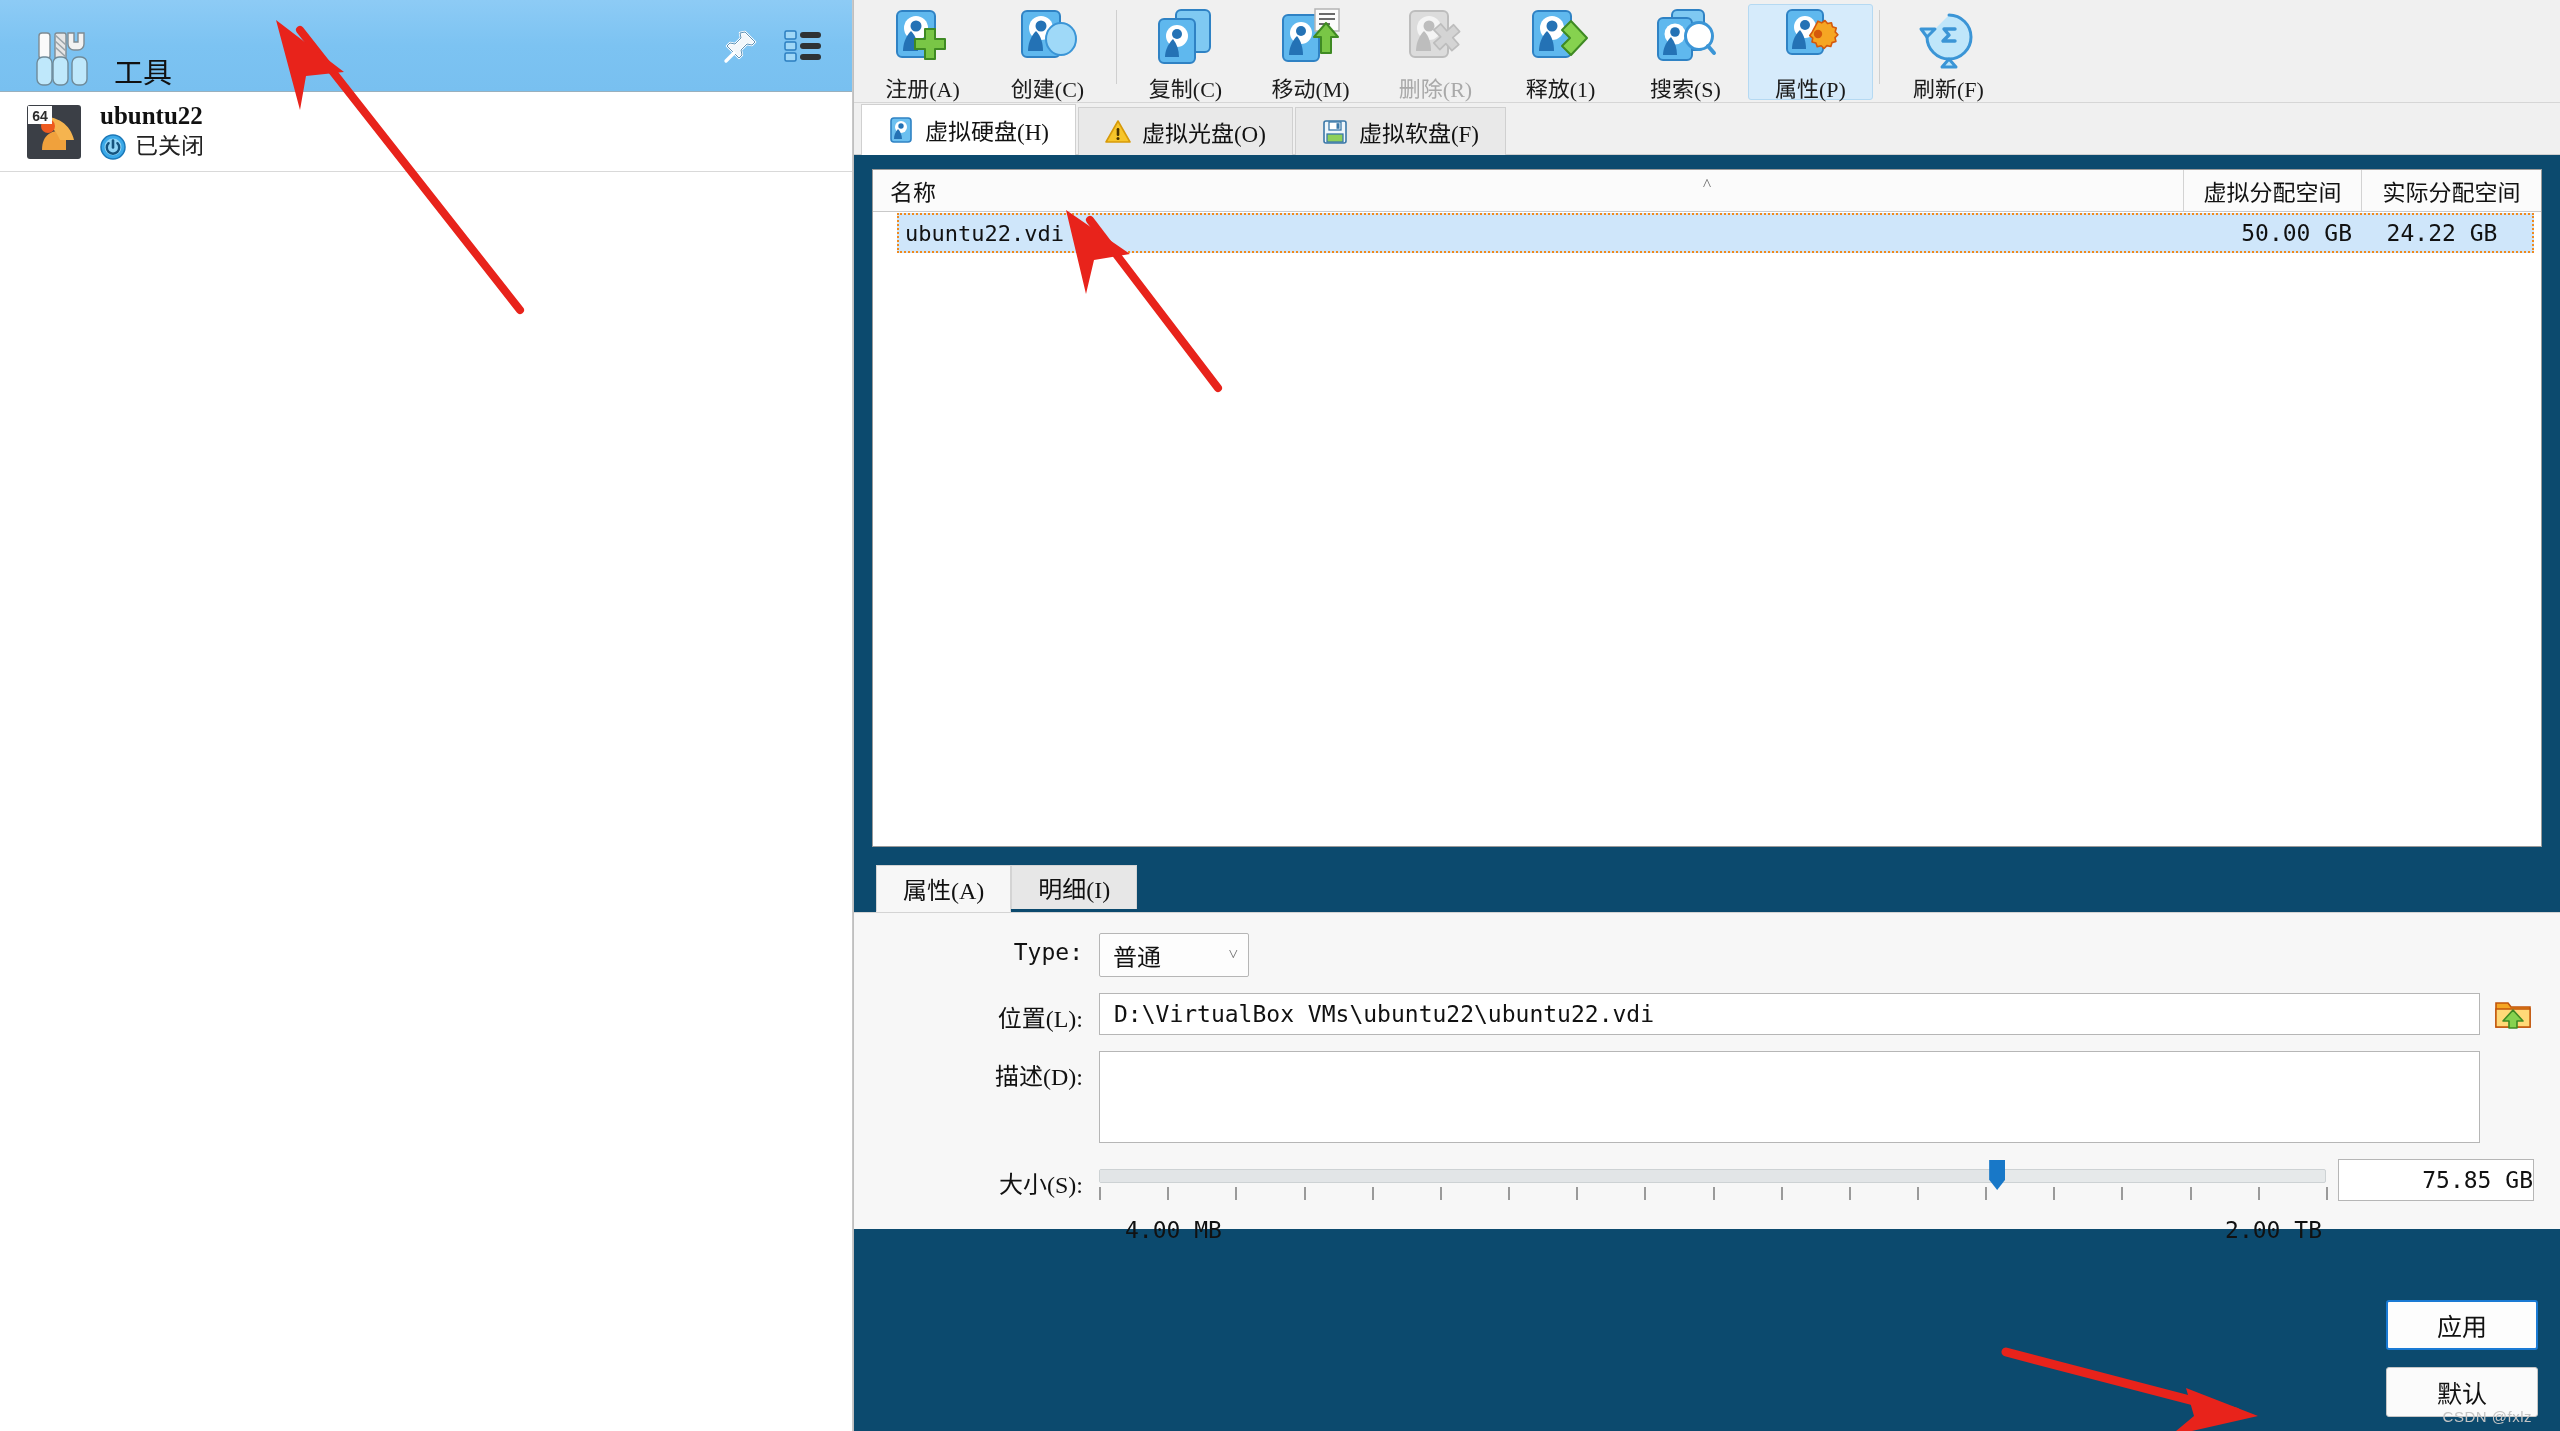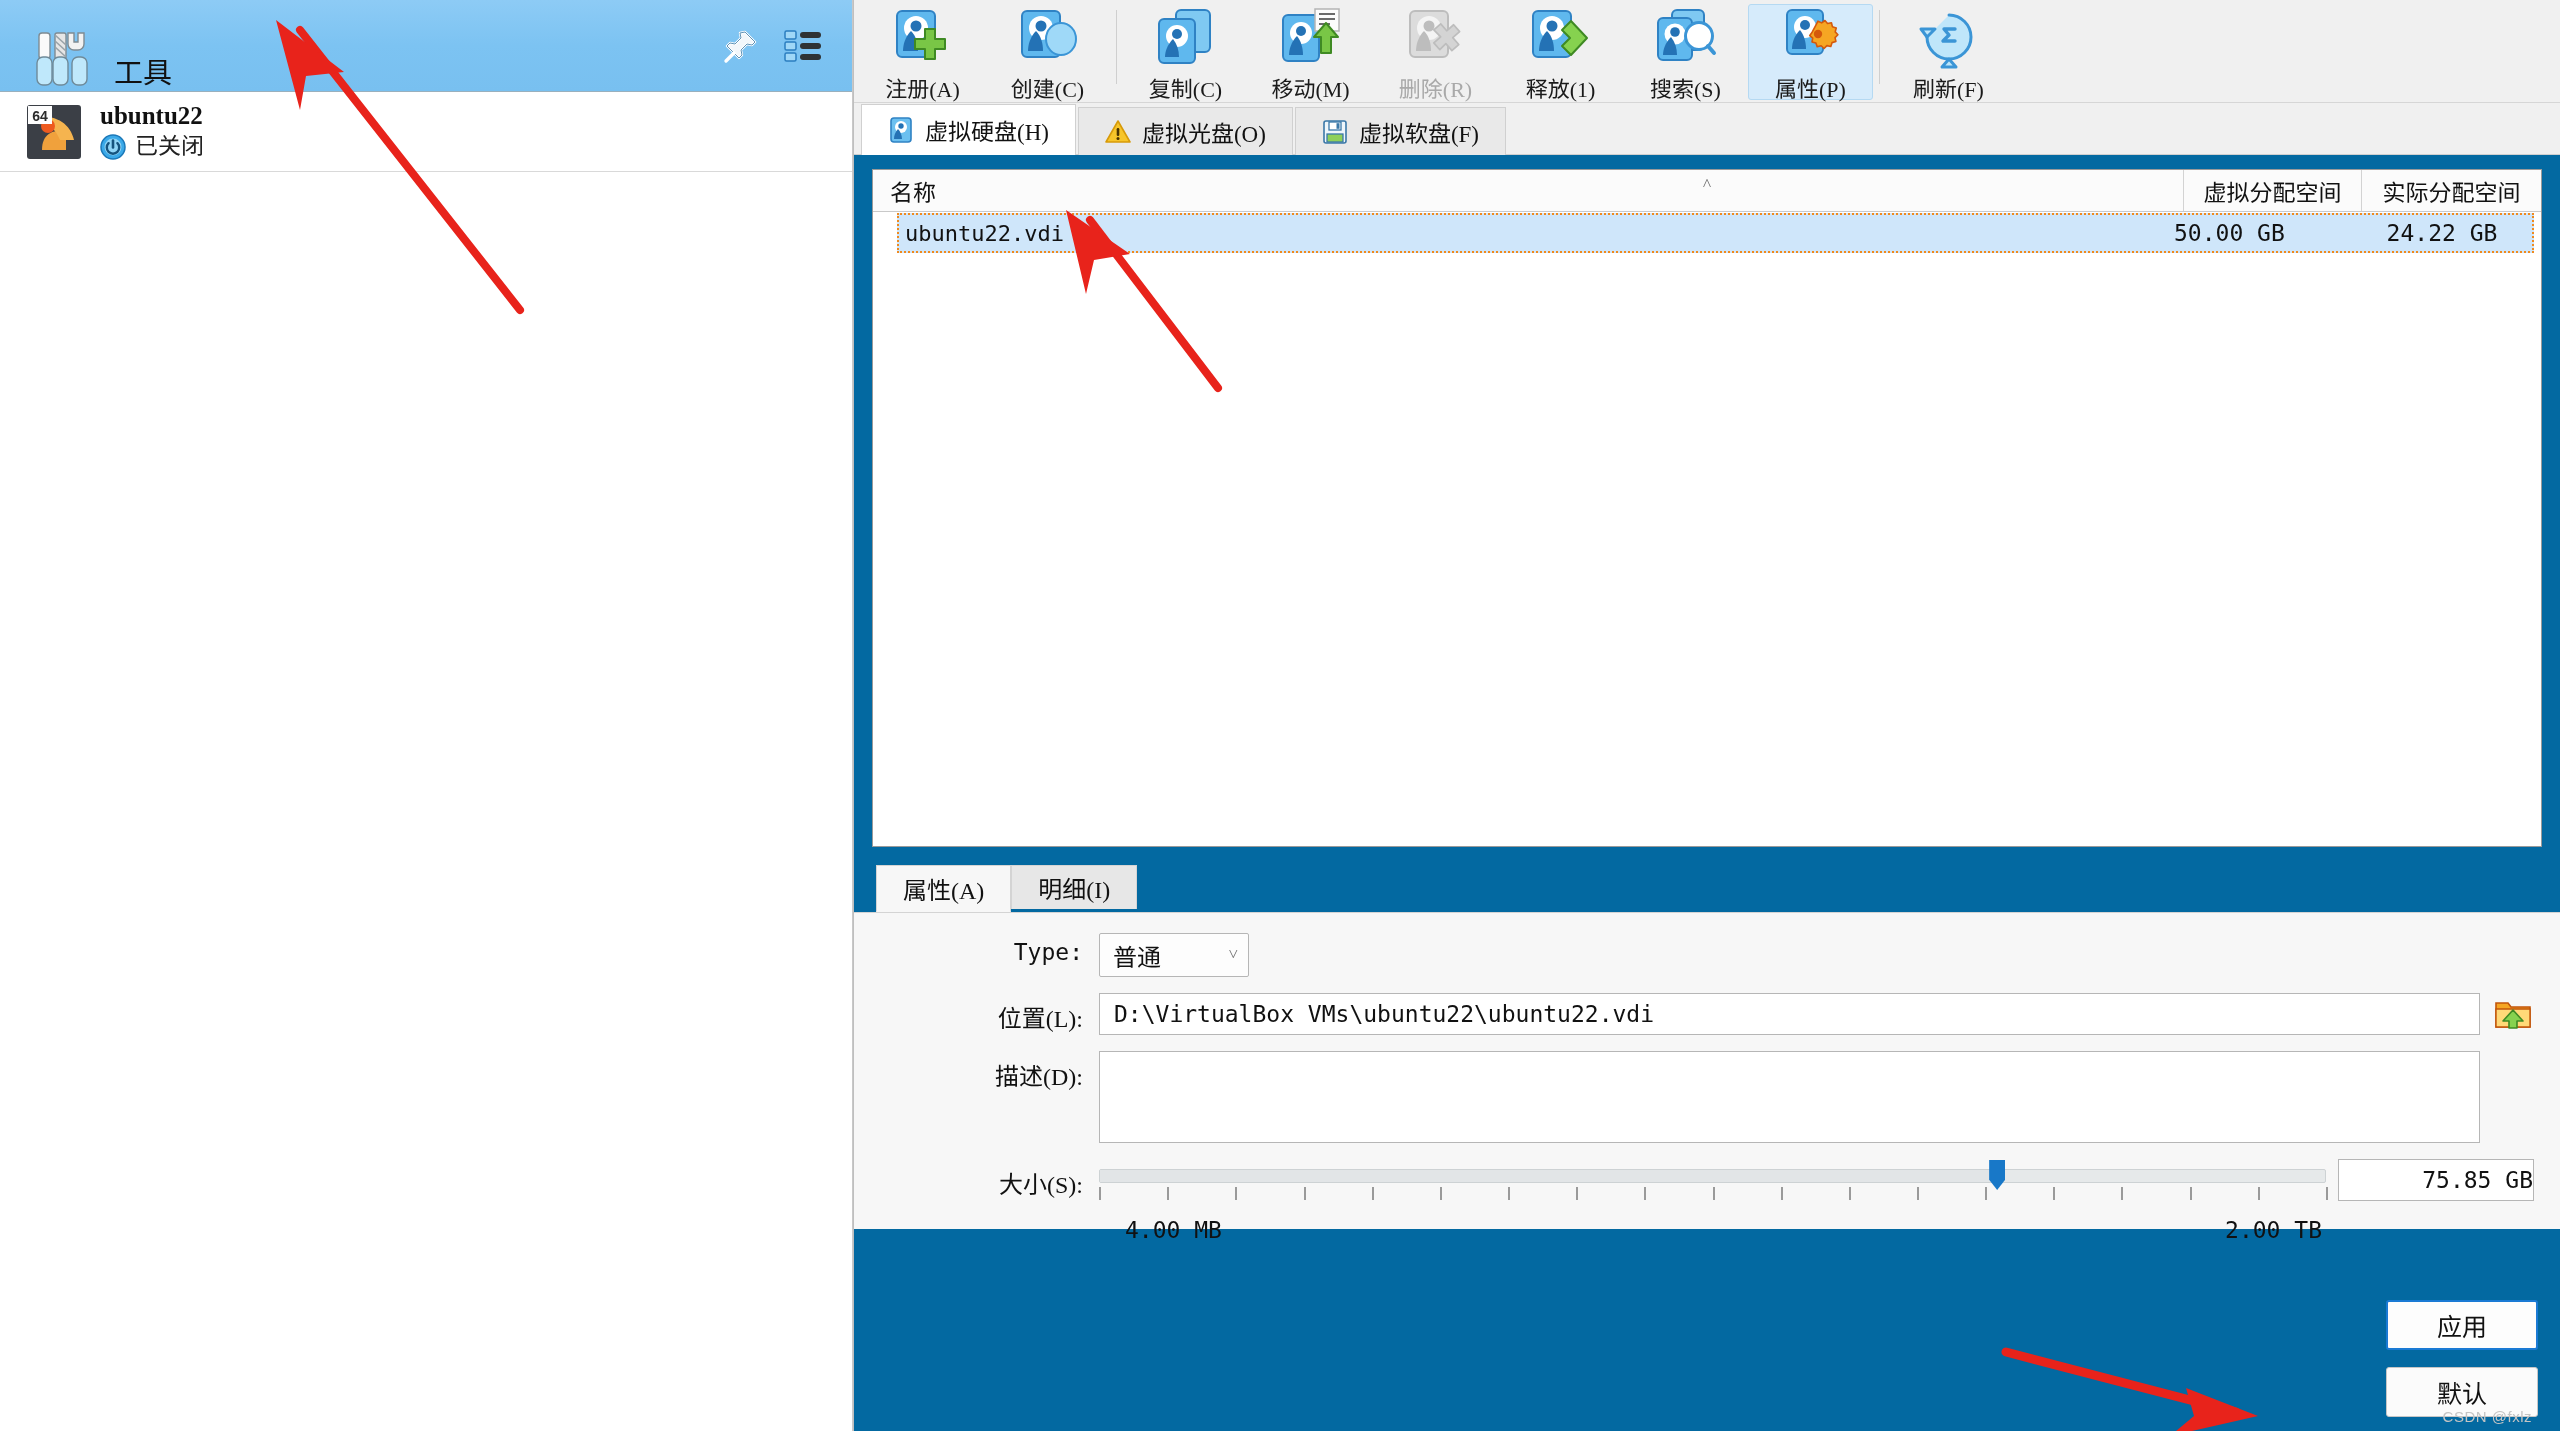--- a/index.html
+++ b/index.html
@@ -60,7 +60,7 @@
   
   .main {
     flex: 1; height: 1431px;
-    background: #0369a1;
+    background: #0c4a6e;
     display: flex; flex-direction: column;
     position: relative;
     border-left: 1px solid #bfbfbf;

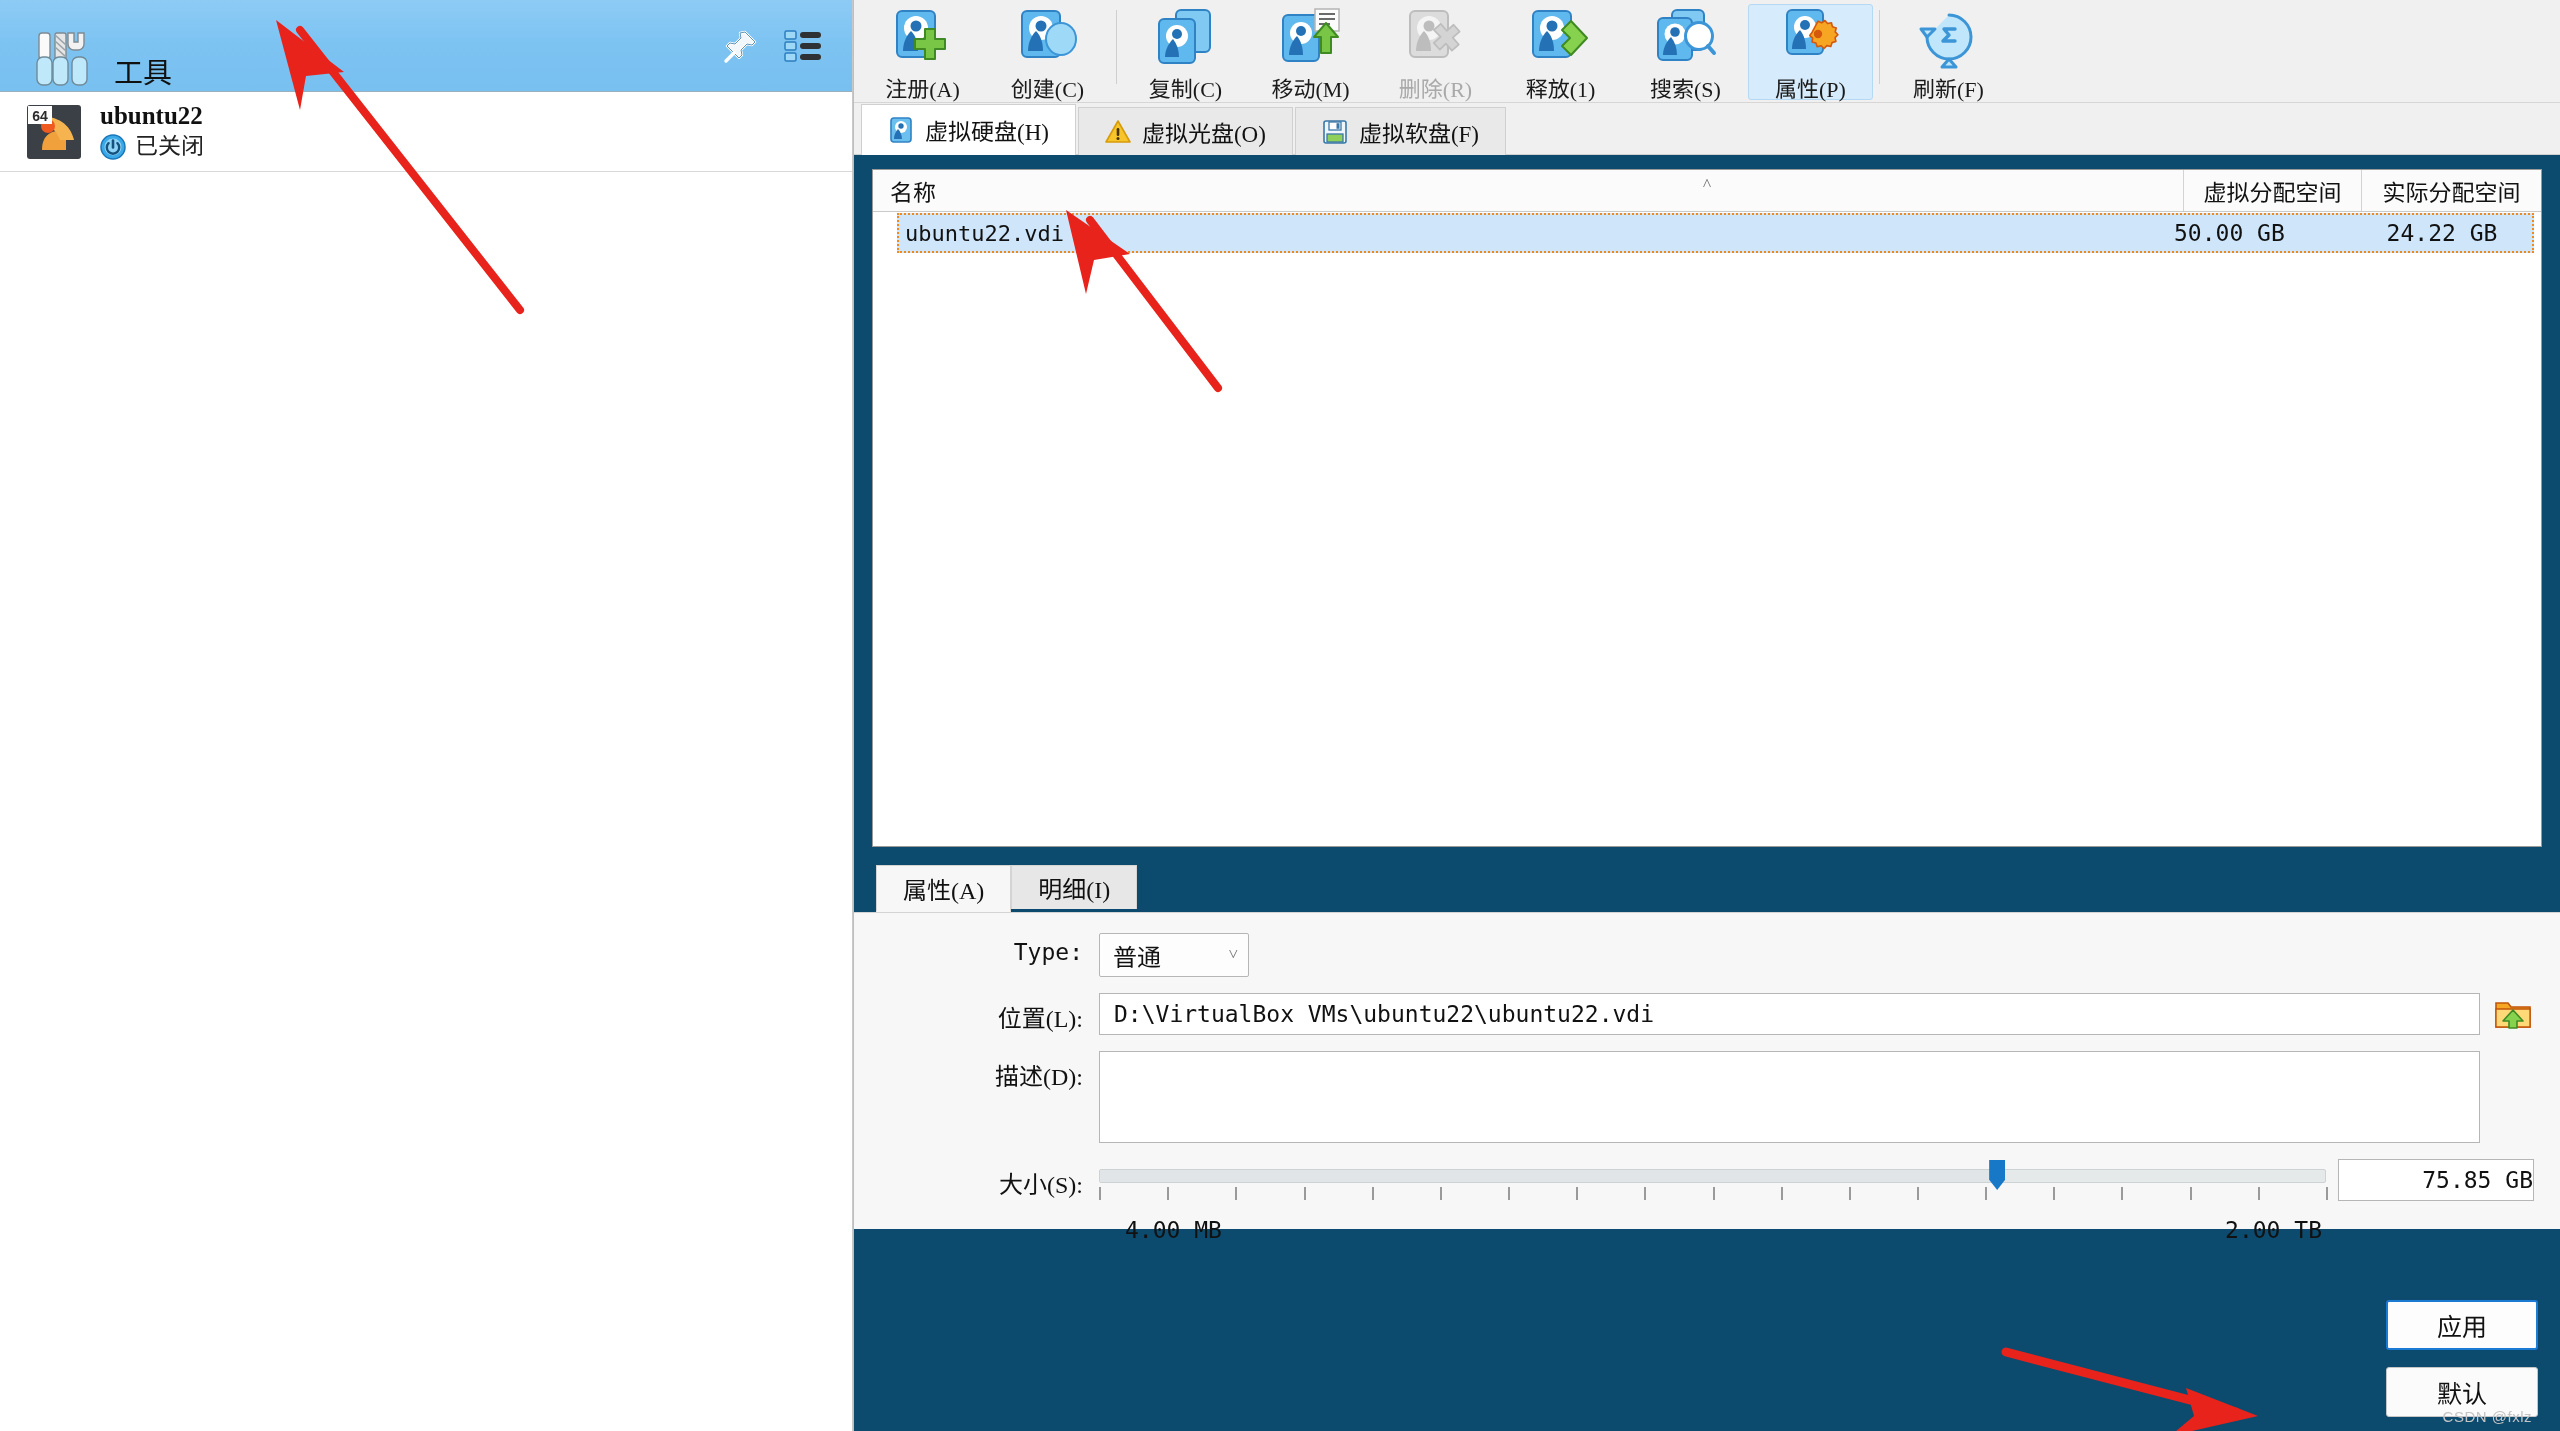--- a/index.html
+++ b/index.html
@@ -139,7 +139,7 @@
   }
   .td { font-size: 23px; color: #111; font-family: "DejaVu Sans Mono", monospace; }
   .td.name { flex: 1; padding-left: 6px; font-size: 22px; }
-  .td.vsize { width: 178px; text-align: left; }
+  .td.vsize { width: 178px; text-align: right; }
   .td.asize { width: 180px; text-align: center; }
 
   

